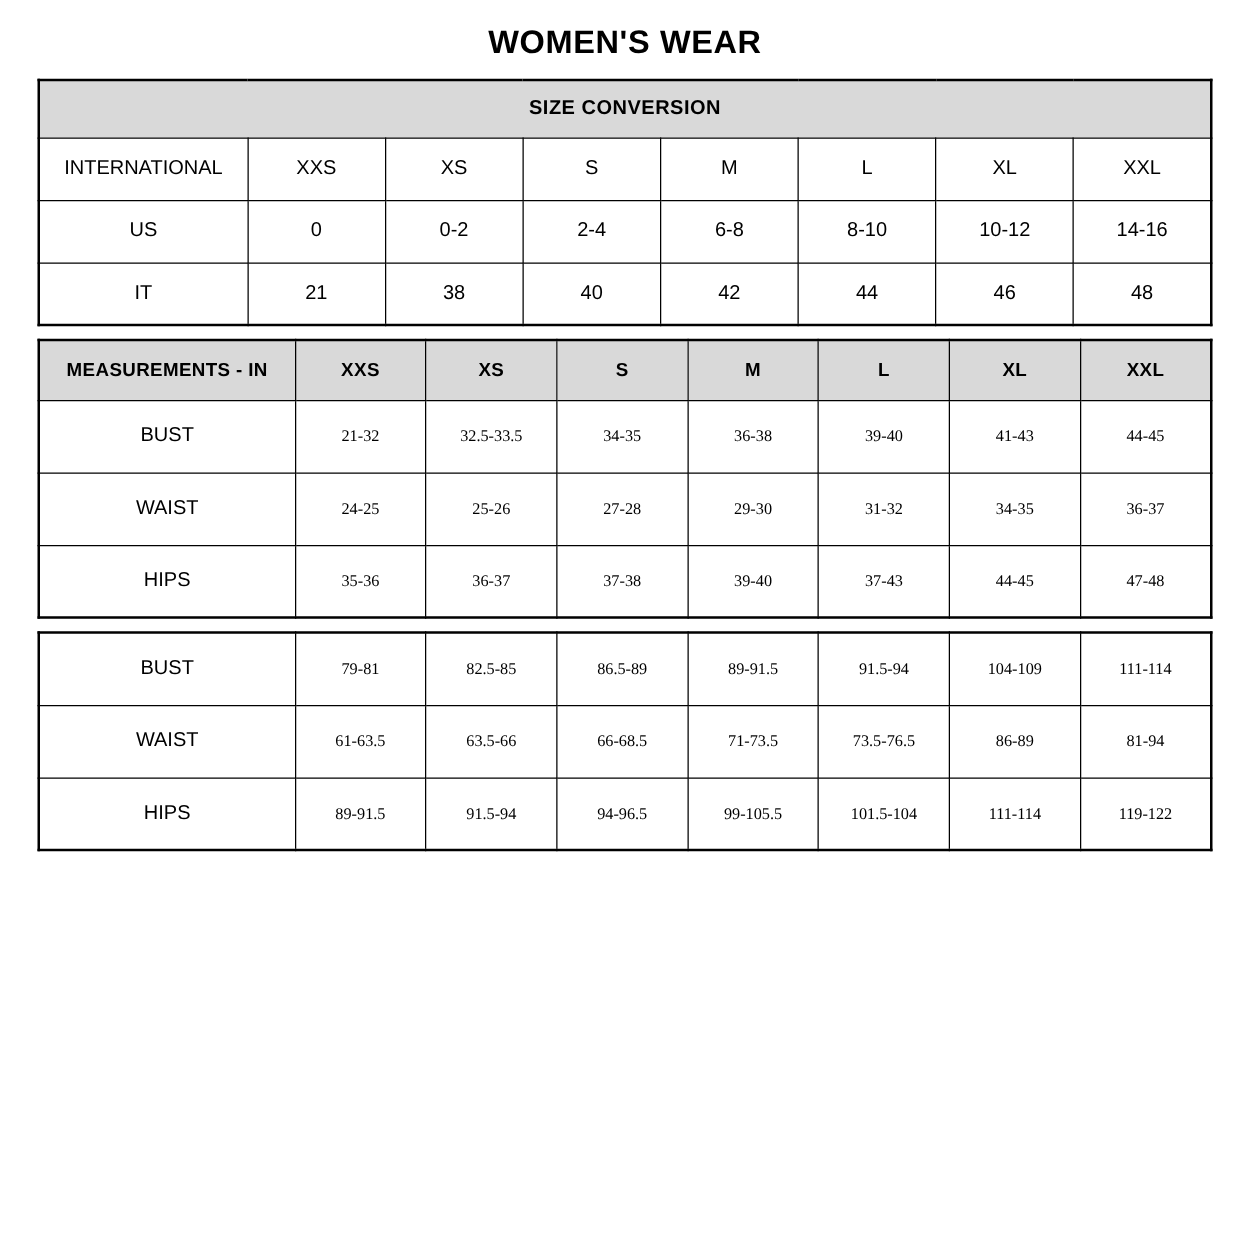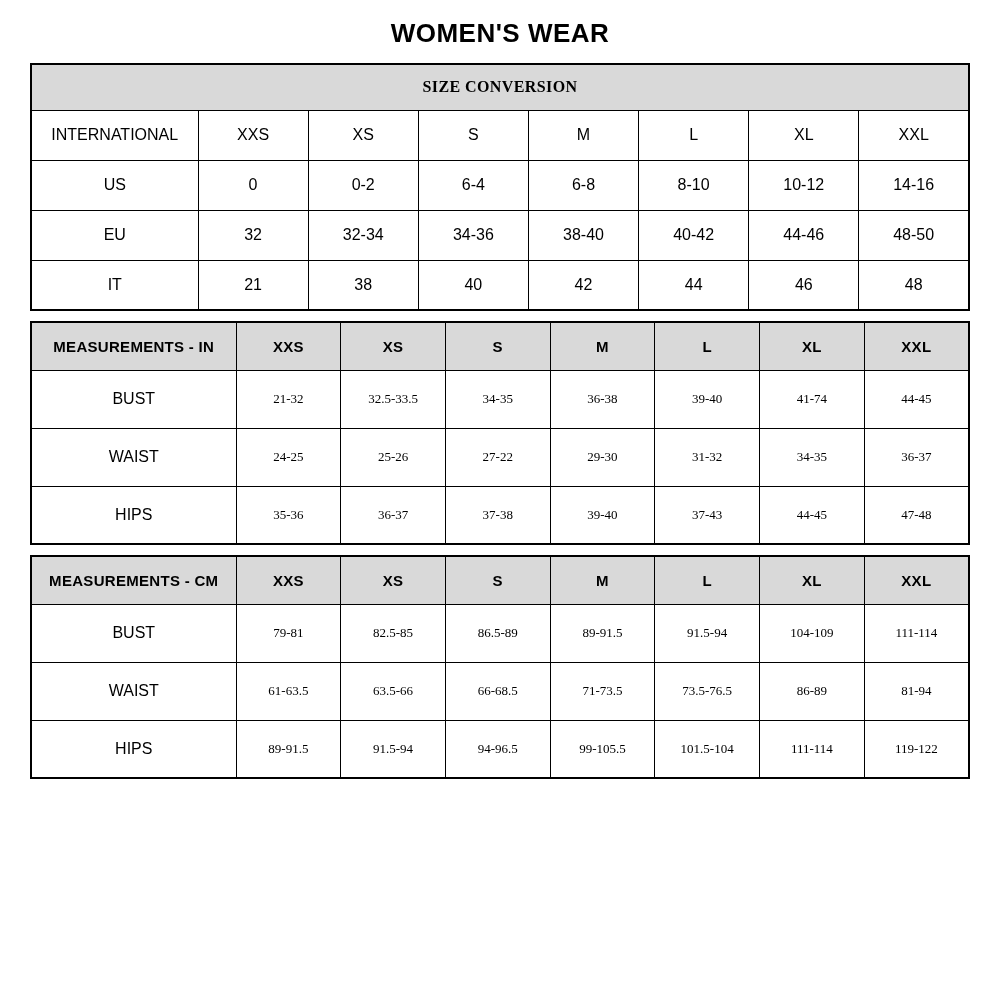--- a/index.html
+++ b/index.html
@@ -23,7 +23,7 @@
   .gray { background:#d9d9d9; }
   
   .t1 tr { height:50px; }
-  .t1 tr.title-row { height:46px;font-family:Liberation Serif, serif; }
+  .t1 tr.title-row { height:46px; }
   .t1 td { font-size:16px; }
   .t1 .title-row td { font-size:16px; font-weight:bold; letter-spacing:0.4px; }
   .t1 .label-cell { font-size:16px; }

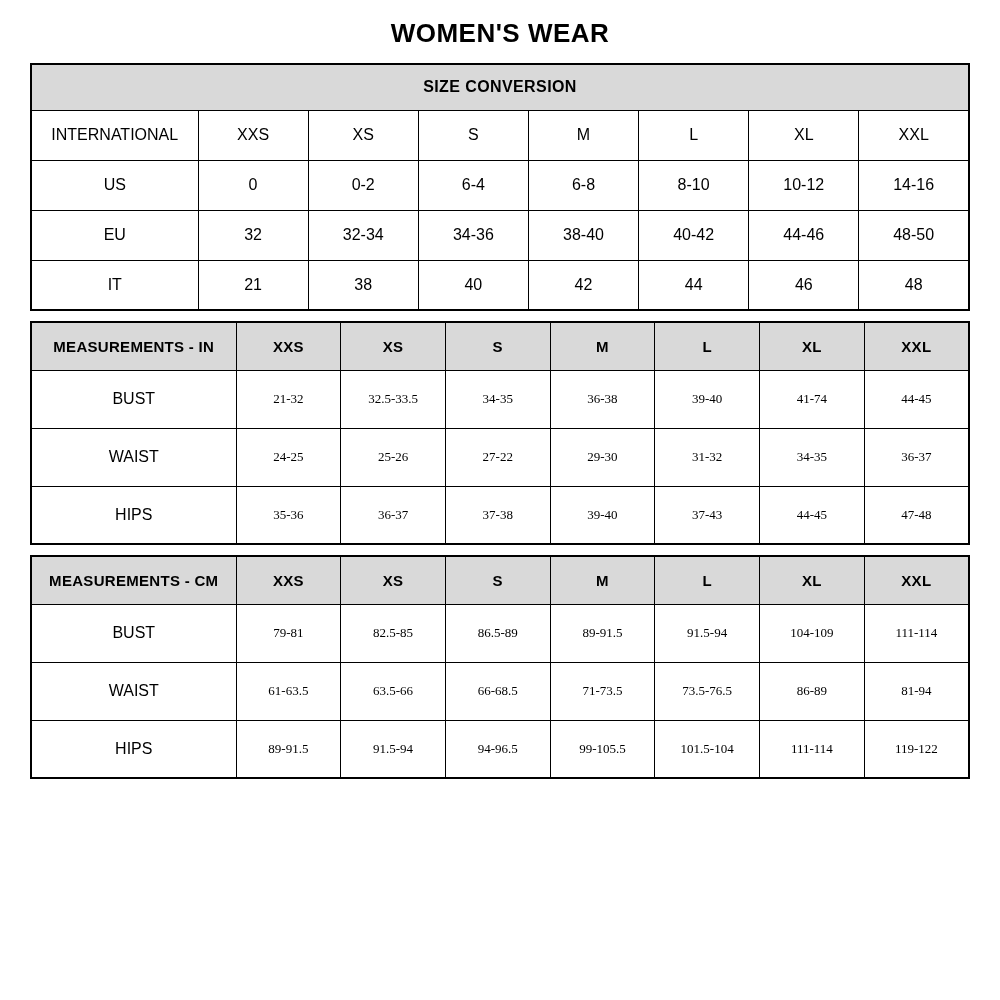--- a/index.html
+++ b/index.html
@@ -70,7 +70,7 @@
       <td class="label-cell">US</td>
       <td>0</td>
       <td>0-2</td>
-      <td>6-4</td>
+      <td>2-4</td>
       <td>6-8</td>
       <td>8-10</td>
       <td>10-12</td>

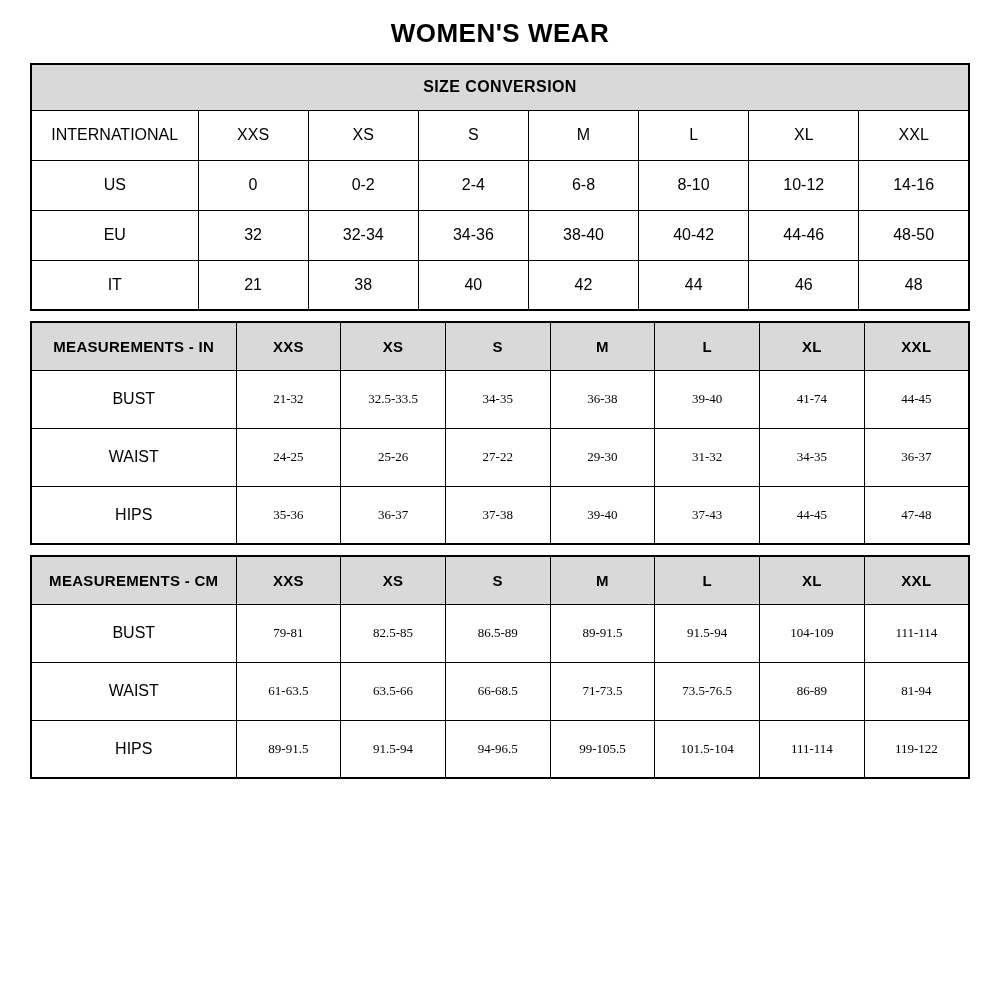--- a/index.html
+++ b/index.html
@@ -77,16 +77,6 @@
       <td>14-16</td>
     </tr>
     <tr>
-      <td class="label-cell">EU</td>
-      <td>32</td>
-      <td>32-34</td>
-      <td>34-36</td>
-      <td>38-40</td>
-      <td>40-42</td>
-      <td>44-46</td>
-      <td>48-50</td>
-    </tr>
-    <tr>
       <td class="label-cell">IT</td>
       <td>21</td>
       <td>38</td>

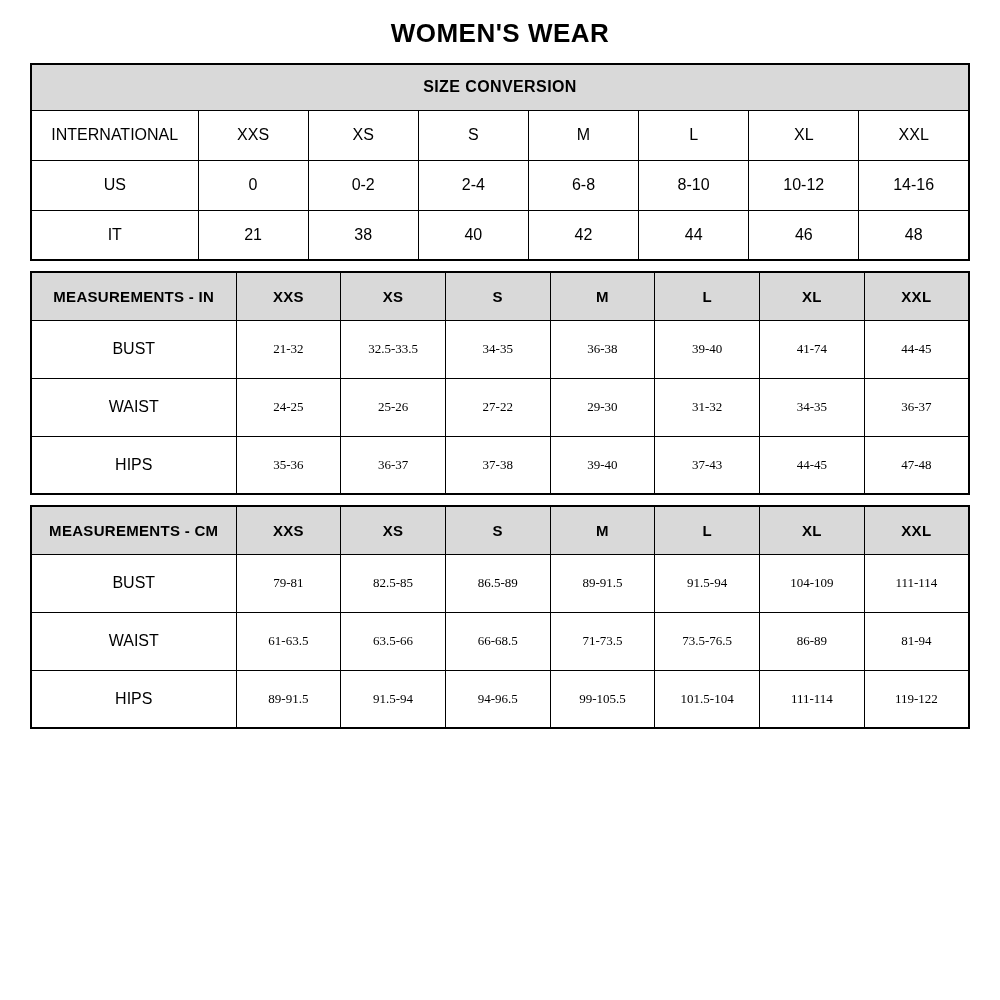--- a/index.html
+++ b/index.html
@@ -118,7 +118,7 @@
       <td class="val">34-35</td>
       <td class="val">36-38</td>
       <td class="val">39-40</td>
-      <td class="val">41-74</td>
+      <td class="val">41-43</td>
       <td class="val">44-45</td>
     </tr>
     <tr>

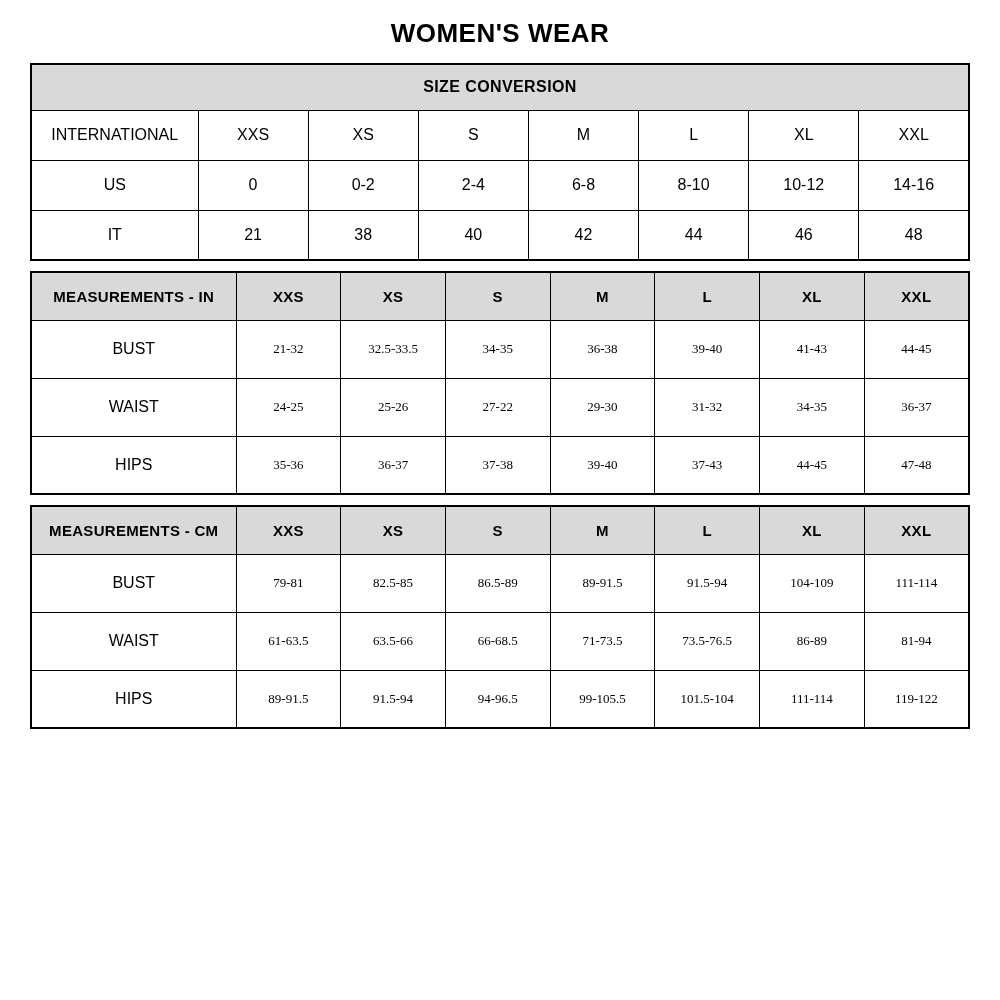--- a/index.html
+++ b/index.html
@@ -125,7 +125,7 @@
       <td class="label-cell">WAIST</td>
       <td class="val">24-25</td>
       <td class="val">25-26</td>
-      <td class="val">27-22</td>
+      <td class="val">27-28</td>
       <td class="val">29-30</td>
       <td class="val">31-32</td>
       <td class="val">34-35</td>

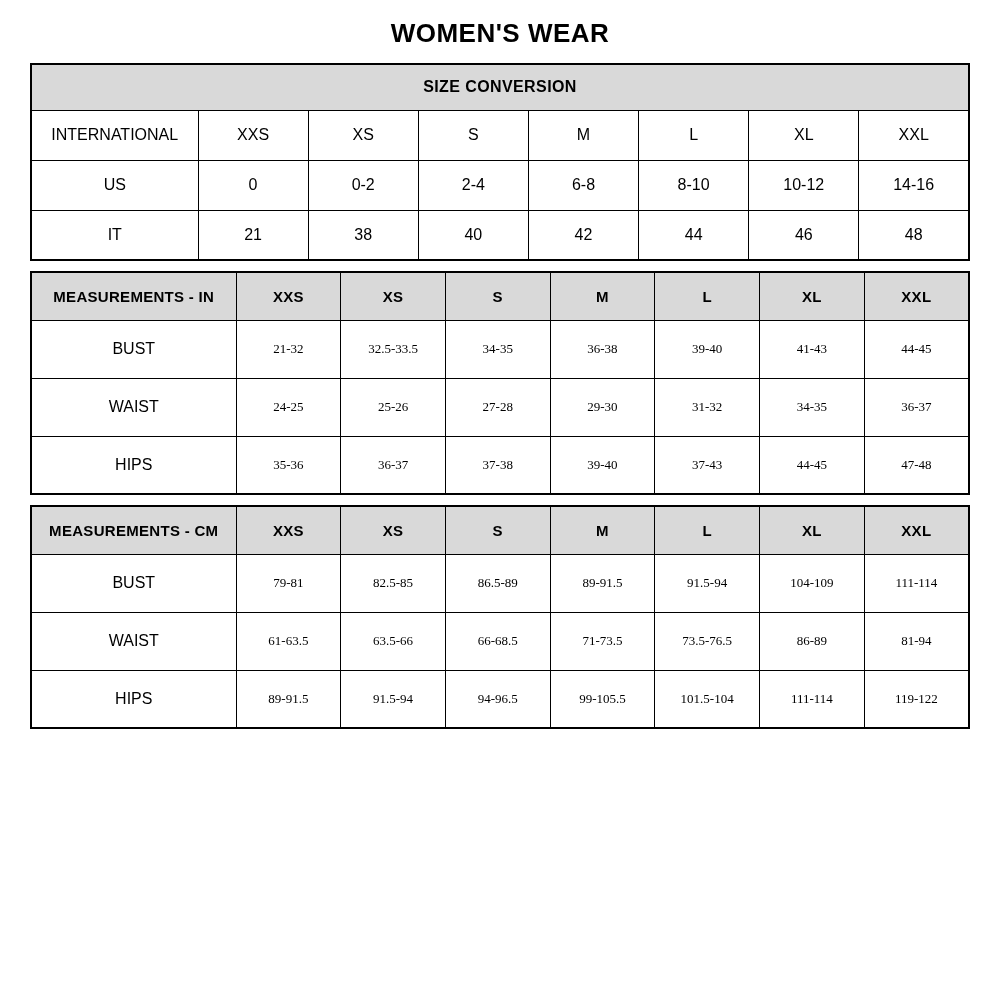--- a/index.html
+++ b/index.html
@@ -156,16 +156,6 @@
         <col>
       </colgroup>
     <tbody>
-        <tr class="hdr-row">
-      <td class="gray">MEASUREMENTS - CM</td>
-      <td class="gray">XXS</td>
-      <td class="gray">XS</td>
-      <td class="gray">S</td>
-      <td class="gray">M</td>
-      <td class="gray">L</td>
-      <td class="gray">XL</td>
-      <td class="gray">XXL</td>
-    </tr>
     <tr>
       <td class="label-cell">BUST</td>
       <td class="val">79-81</td>

